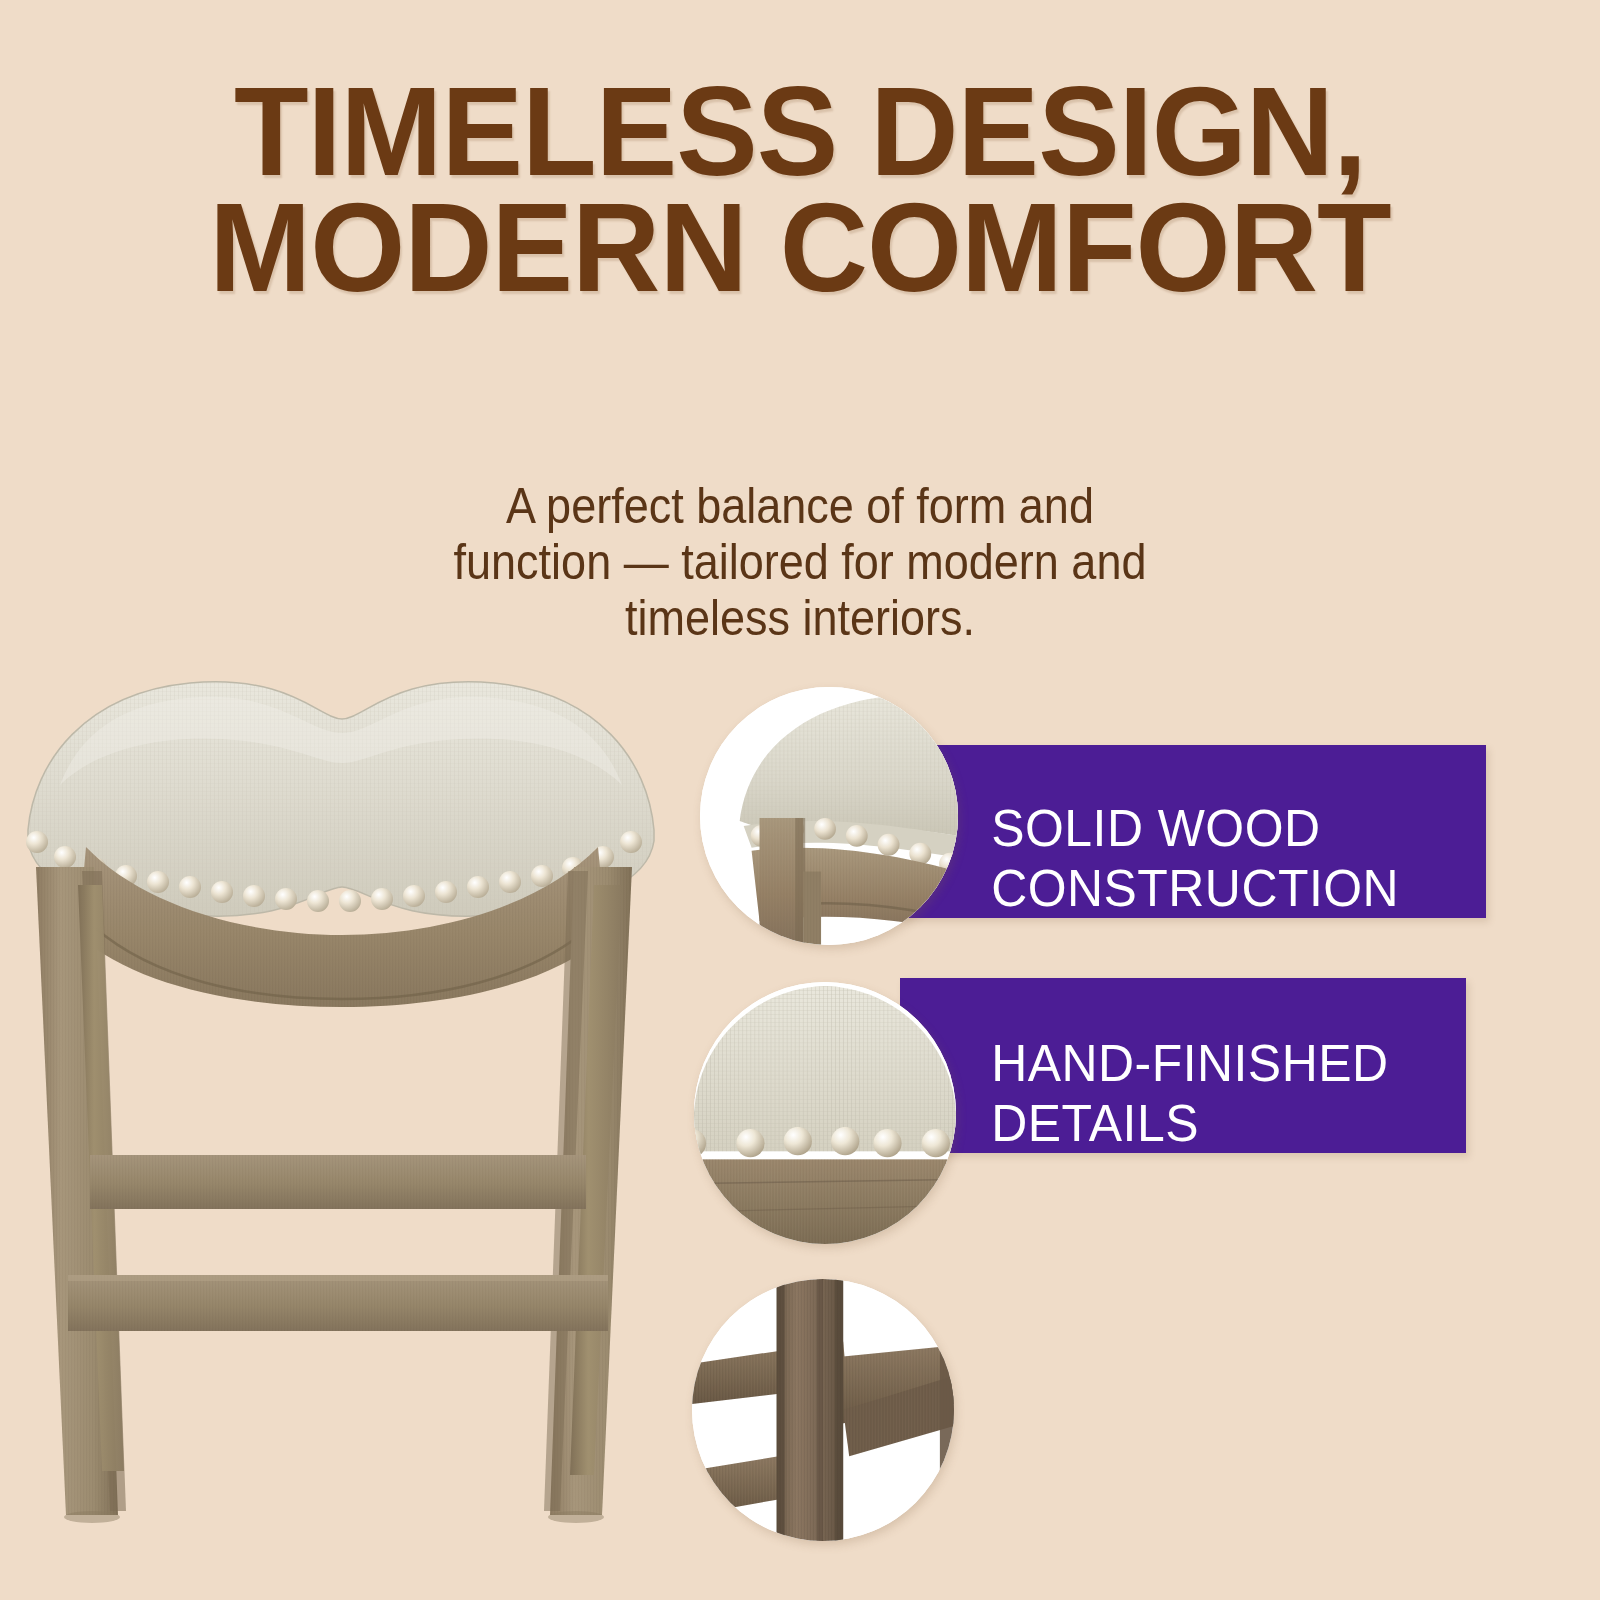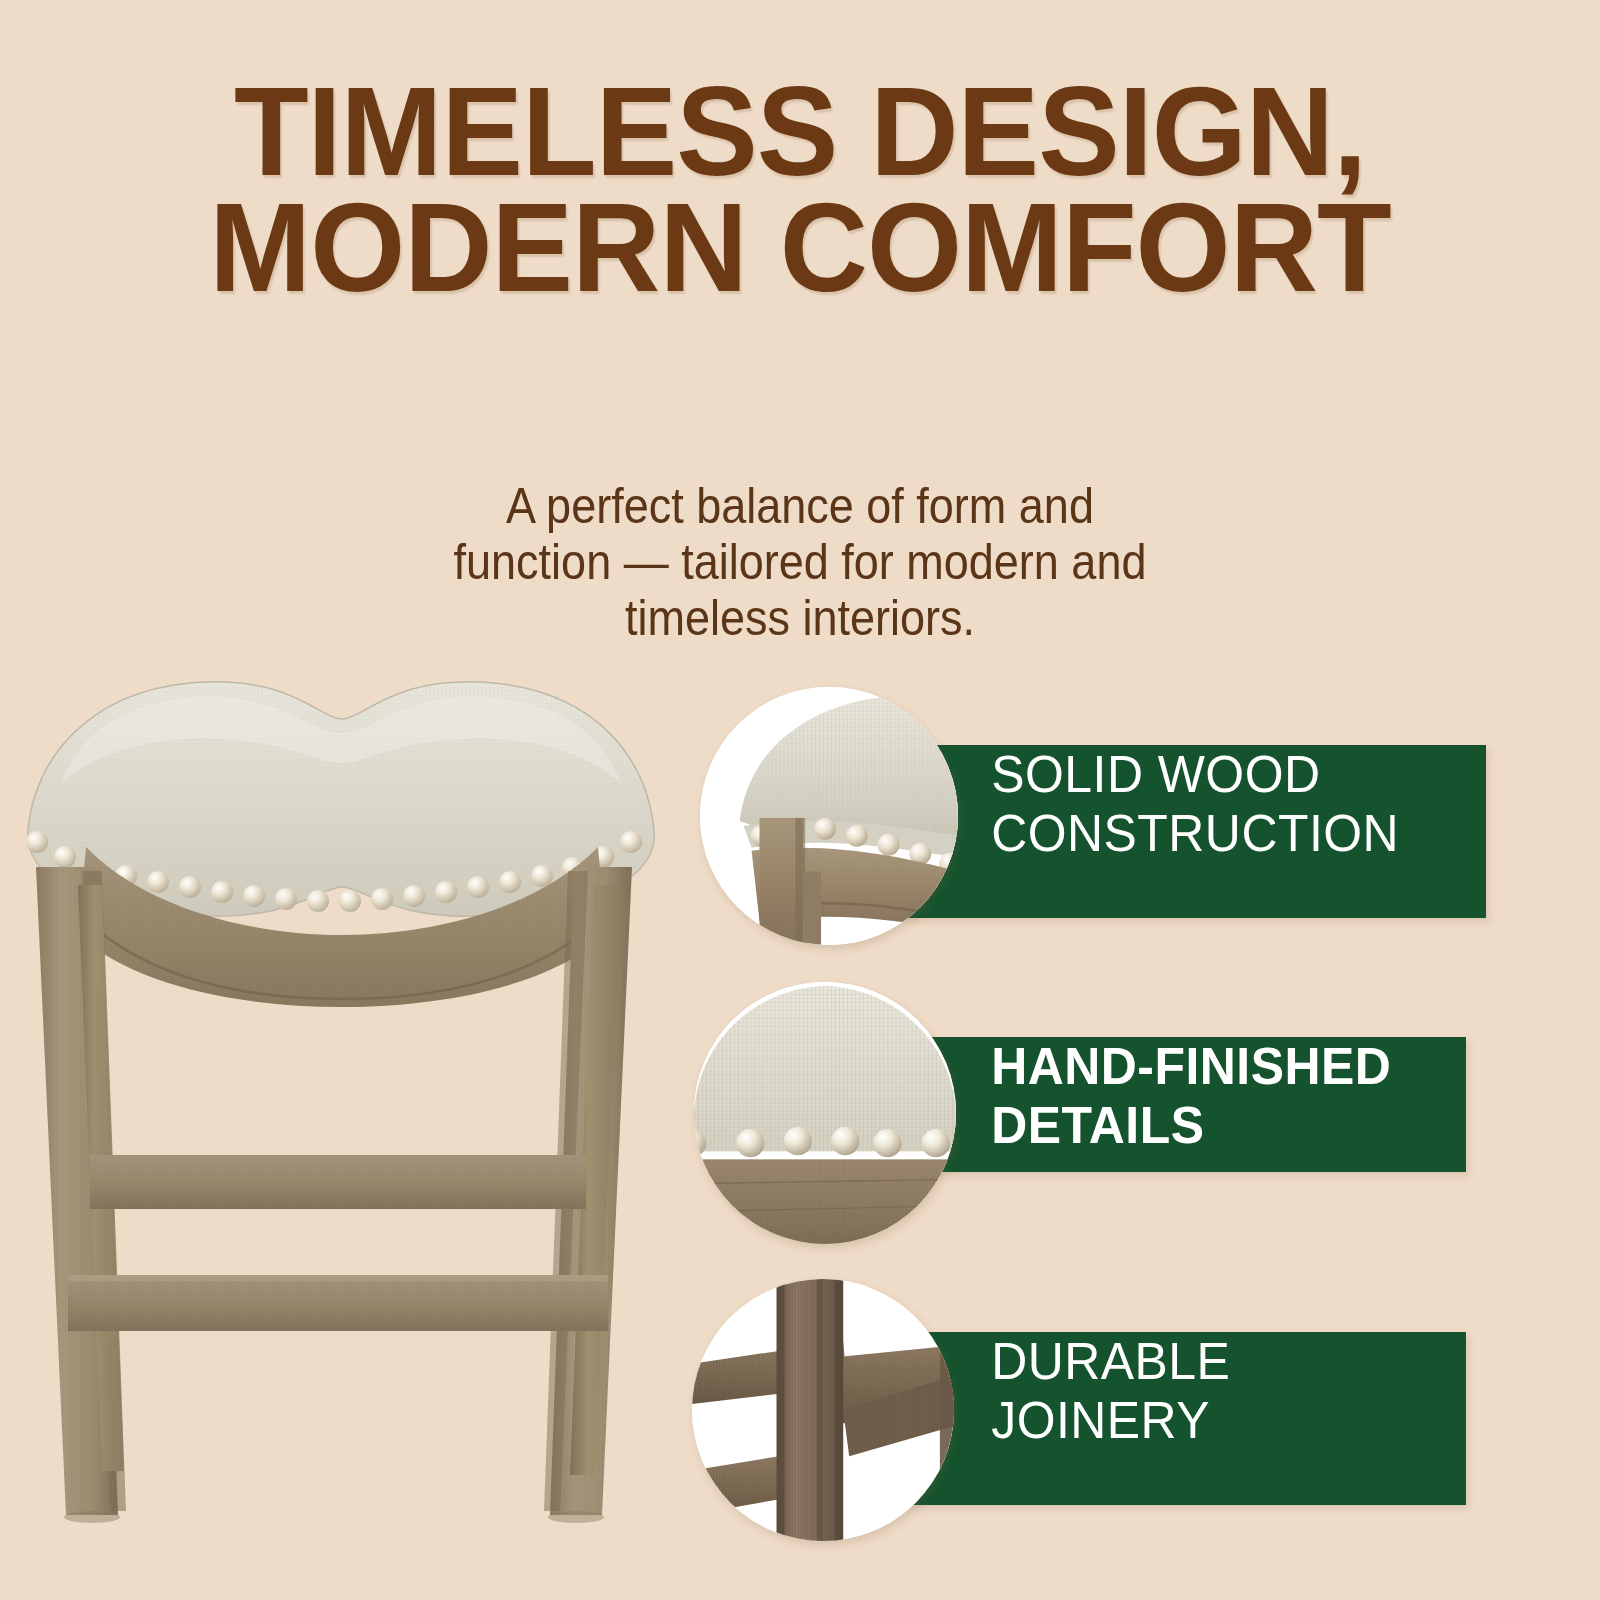--- a/index.html
+++ b/index.html
@@ -75,9 +75,9 @@
   
   .feature-banner {
     position: absolute;
-    background: #14532d;
+    background: #4c1d95;
     display: flex;
-    align-items: flex-start;
+    align-items: flex-end;
     box-shadow: 3px 4px 7px rgba(140,110,80,0.20);
   }
   .feature-label {

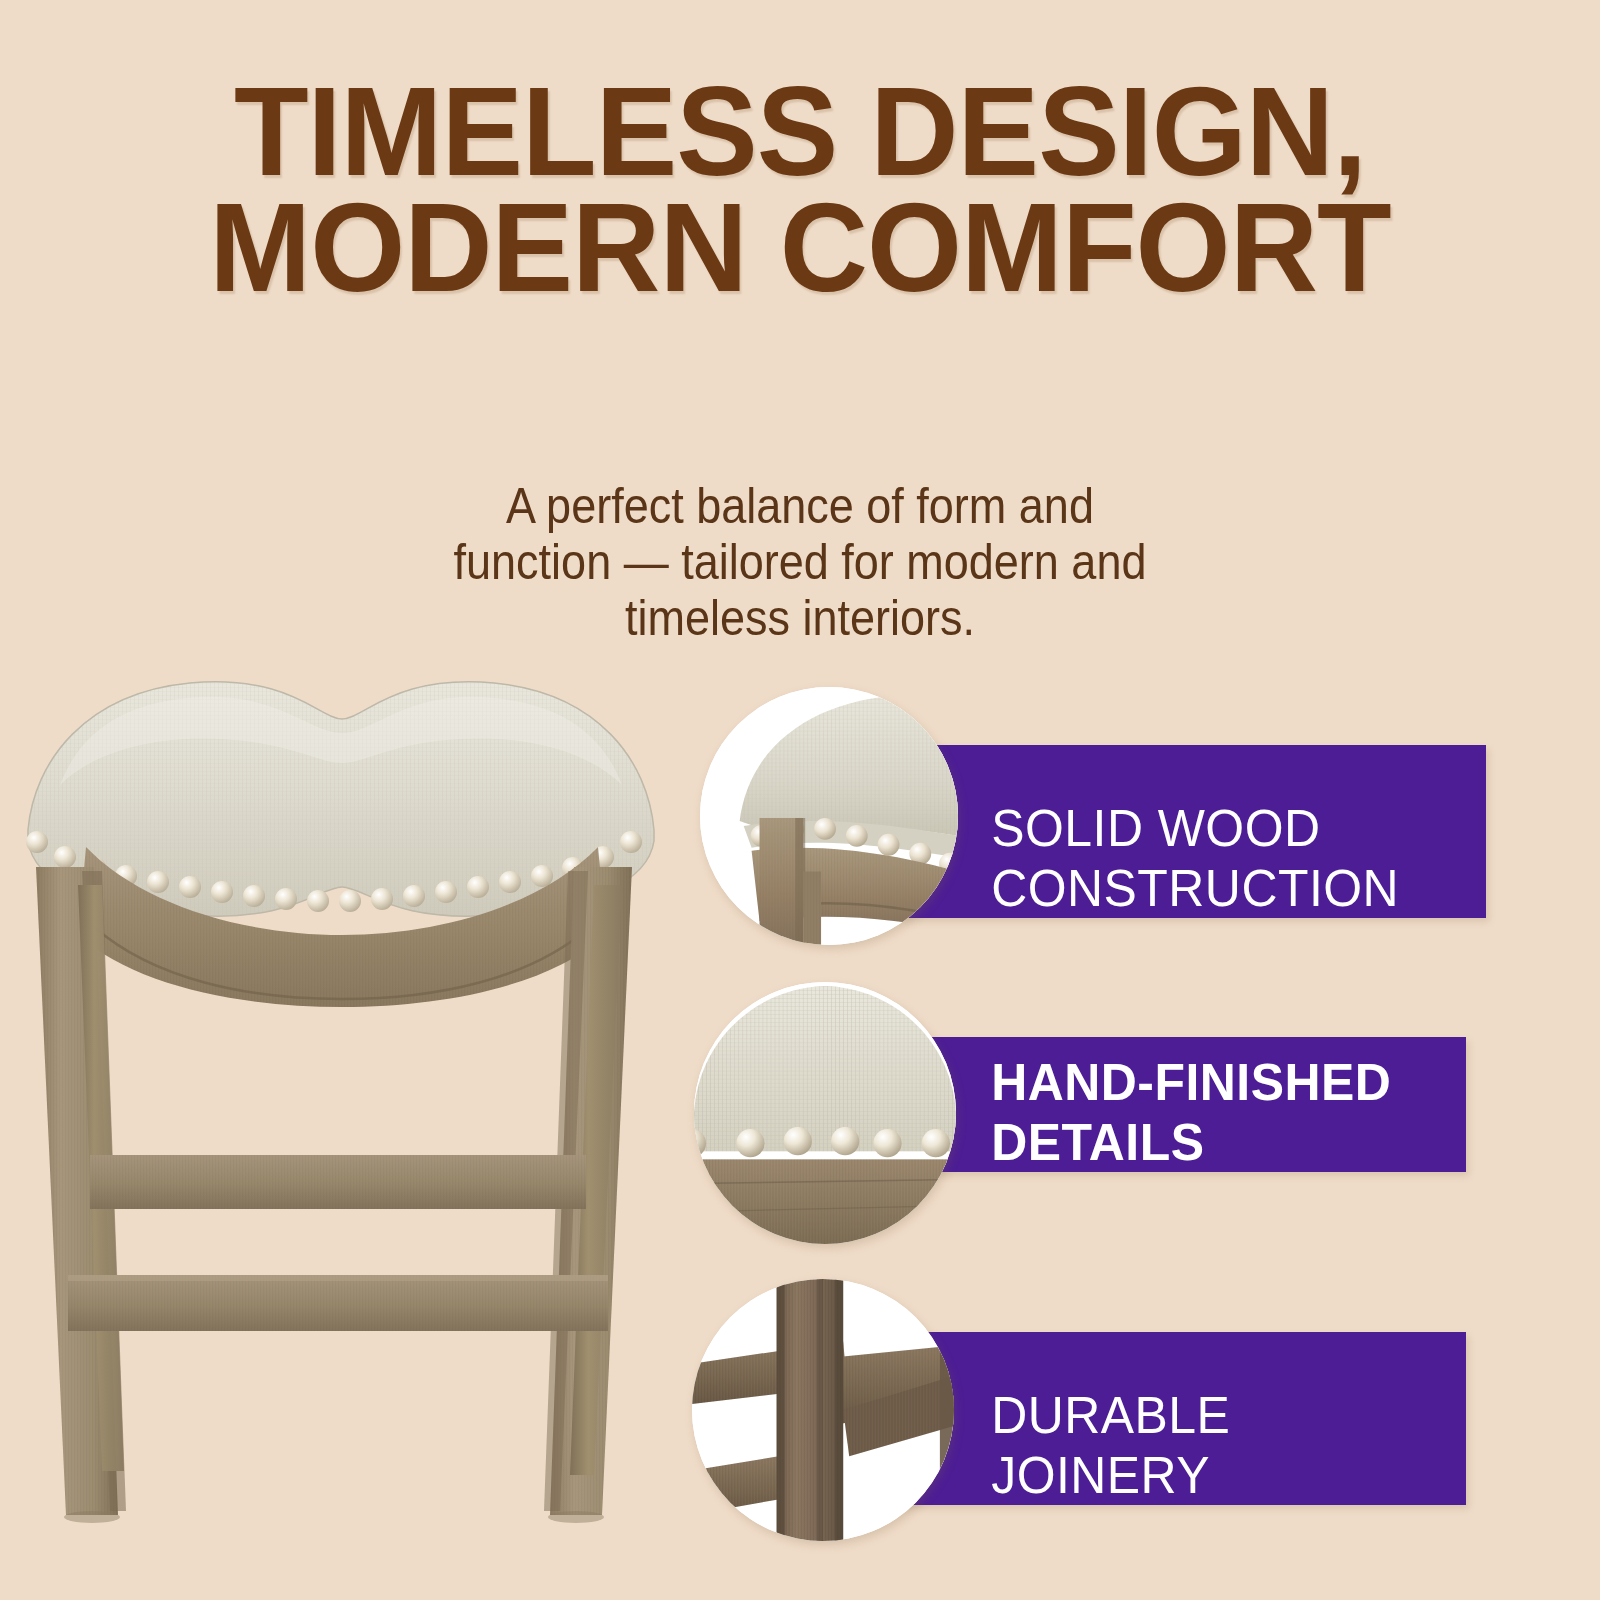--- a/index.html
+++ b/index.html
@@ -91,7 +91,7 @@
     white-space: pre-line;
   }
   #banner-1 { left: 900px; top: 745px;  width: 586px; height: 173px; }
-  #banner-2 { left: 900px; top: 1037px; width: 566px; height: 135px; font-weight: bold; }
+  #banner-2 { left: 900px; top: 978px; width: 566px; height: 175px; }
   #banner-3 { left: 900px; top: 1332px; width: 566px; height: 173px; }
 
   

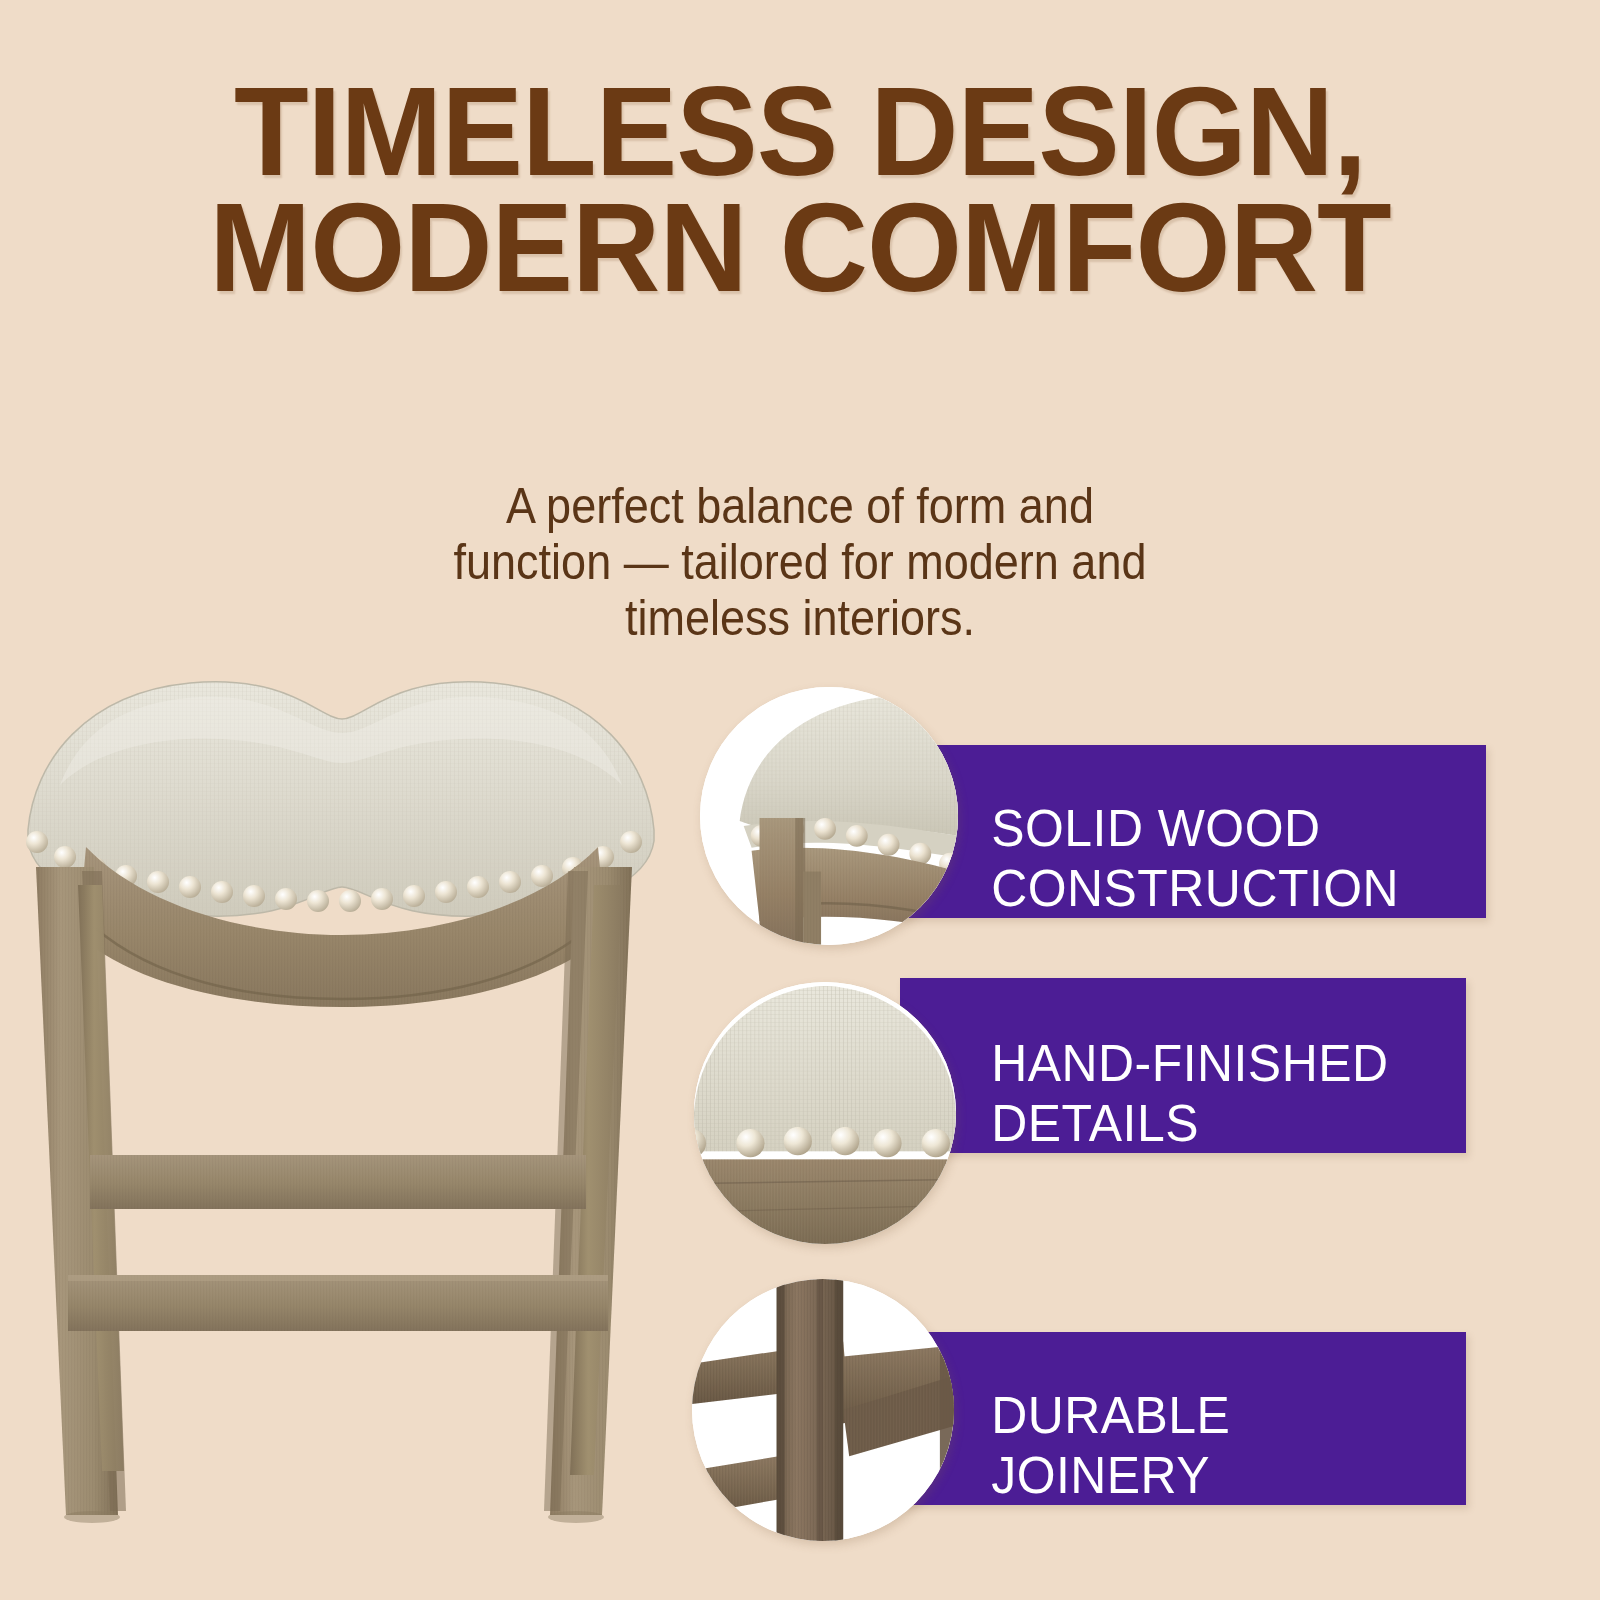--- a/index.html
+++ b/index.html
@@ -141,9 +141,6 @@
   <div class="feature-banner" id="banner-2">
     <span class="feature-label">HAND-FINISHED
 DETAILS</span>
-  </div>
-  <div class="feature-banner" id="banner-3">
-    <span class="feature-label">DURABLE JOINERY</span>
   </div>
 
   <div id="stool-photo">

